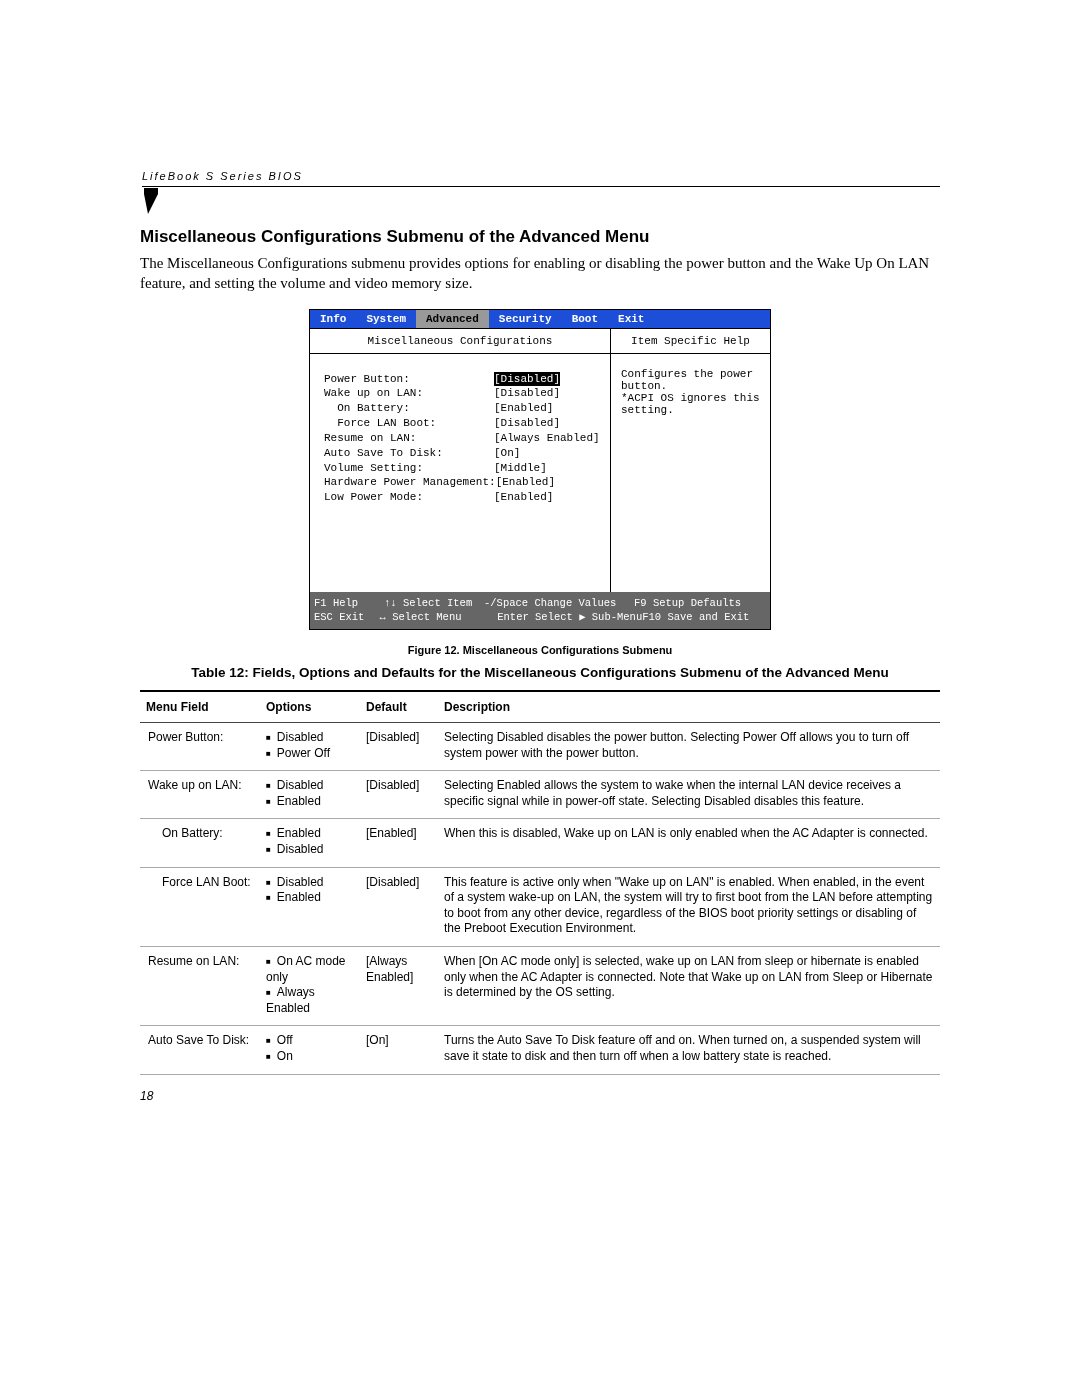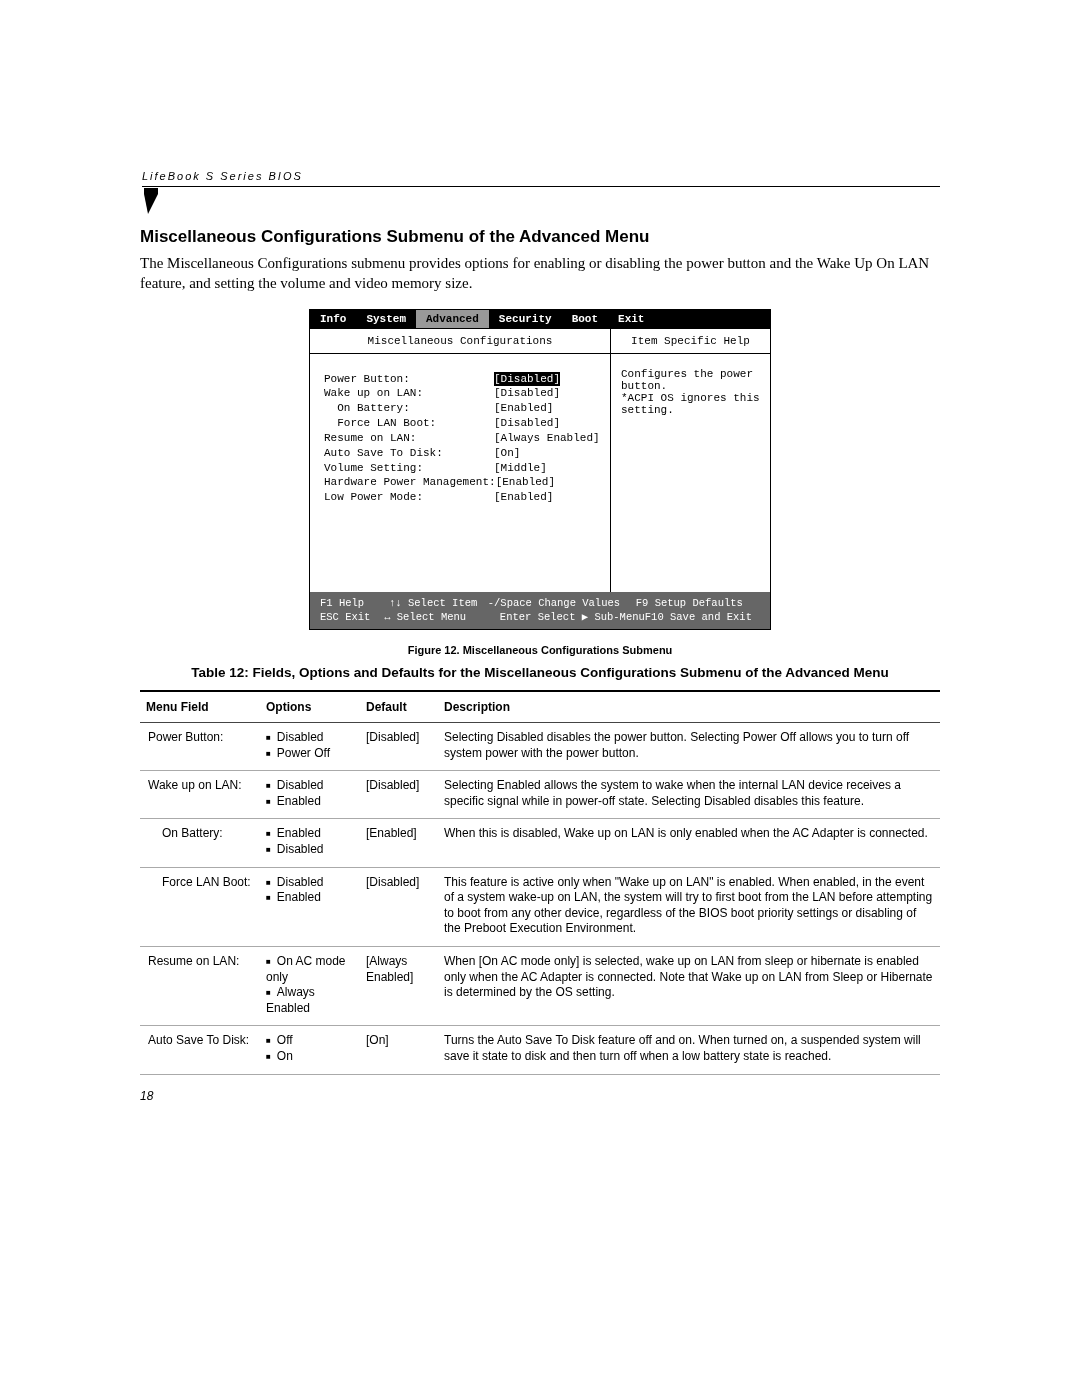--- a/index.html
+++ b/index.html
@@ -59,7 +59,7 @@
   }
   .bios-tabs {
     display: flex;
-    background: #000000;
+    background: #1d4ed8;
     color: #fff;
     font-weight: bold;
   }

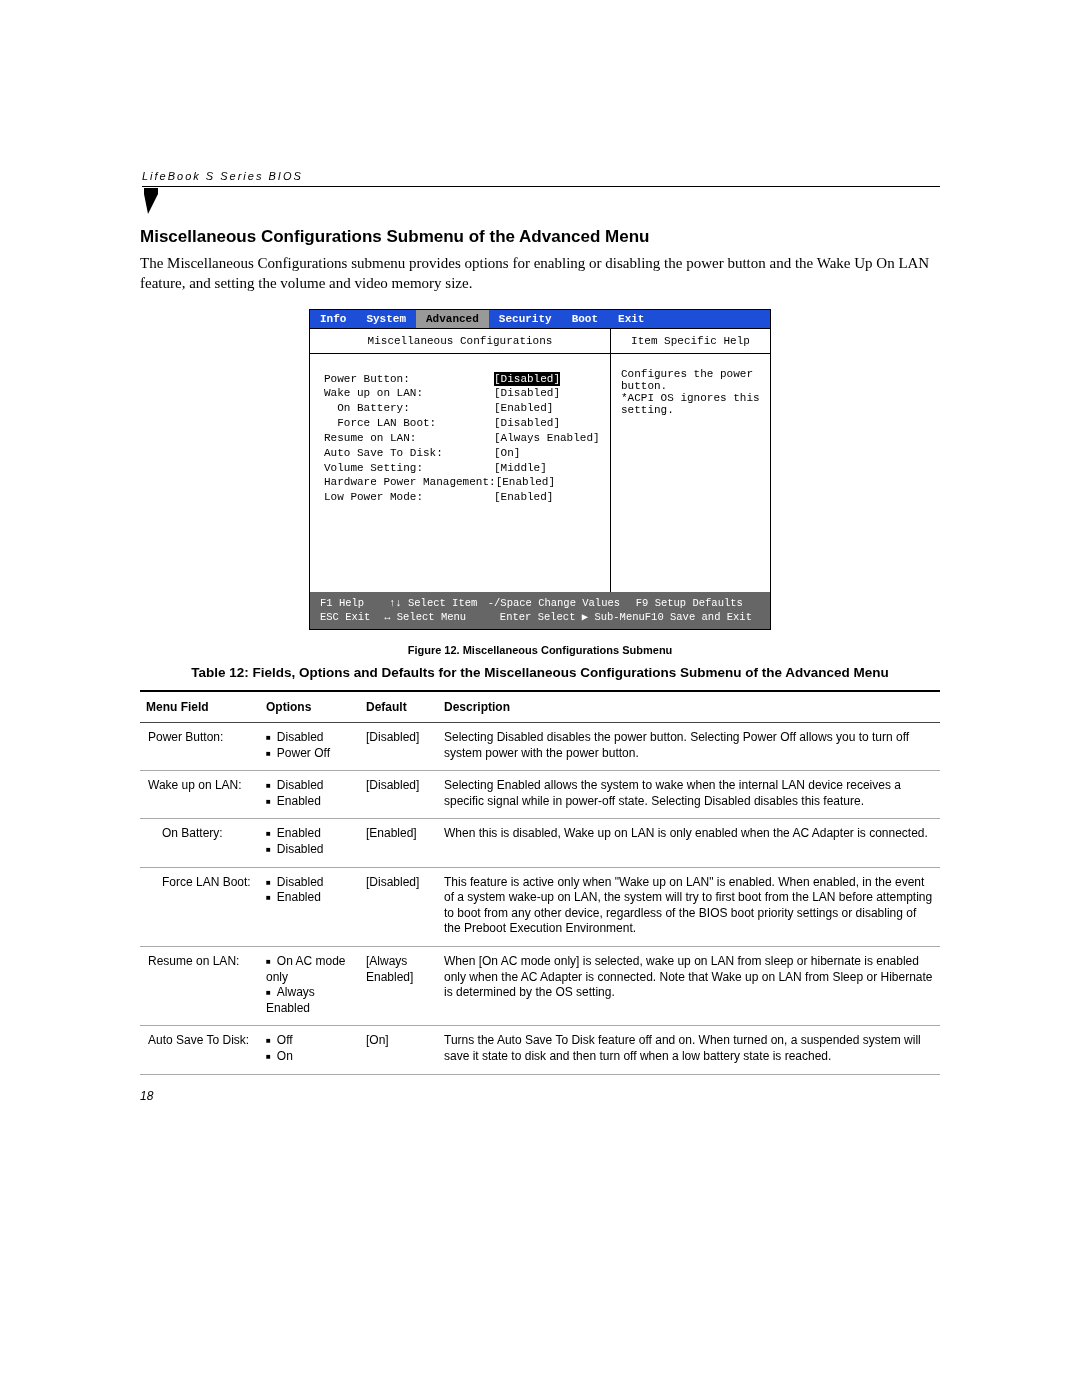--- a/index.html
+++ b/index.html
@@ -115,7 +115,7 @@
   .bios-footer {
     background: #666;
     color: #fff;
-    padding: 4px 6px 5px 10px;
+    padding: 4px 6px 5px 4px;
     font-size: 10.5px;
     line-height: 1.35;
   }

